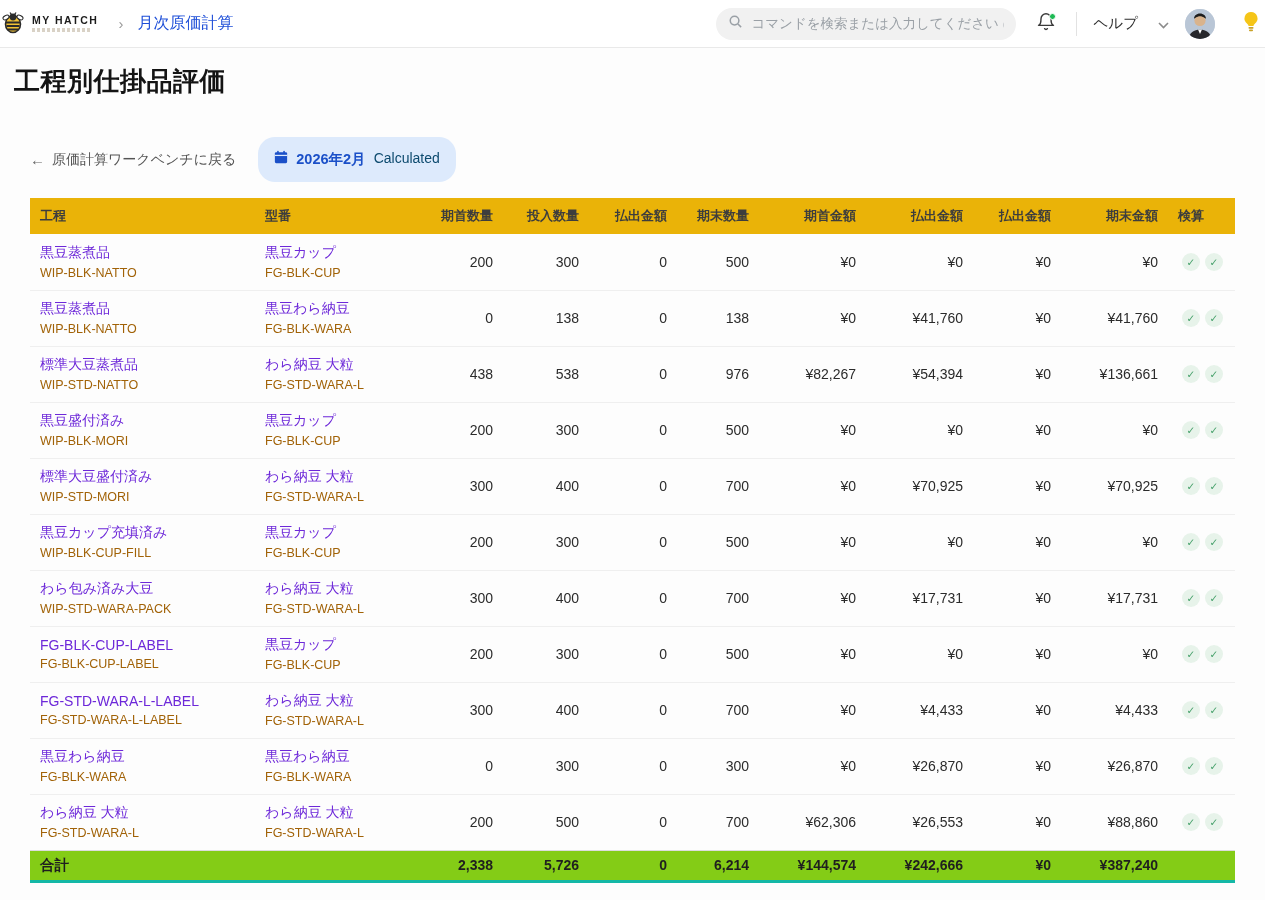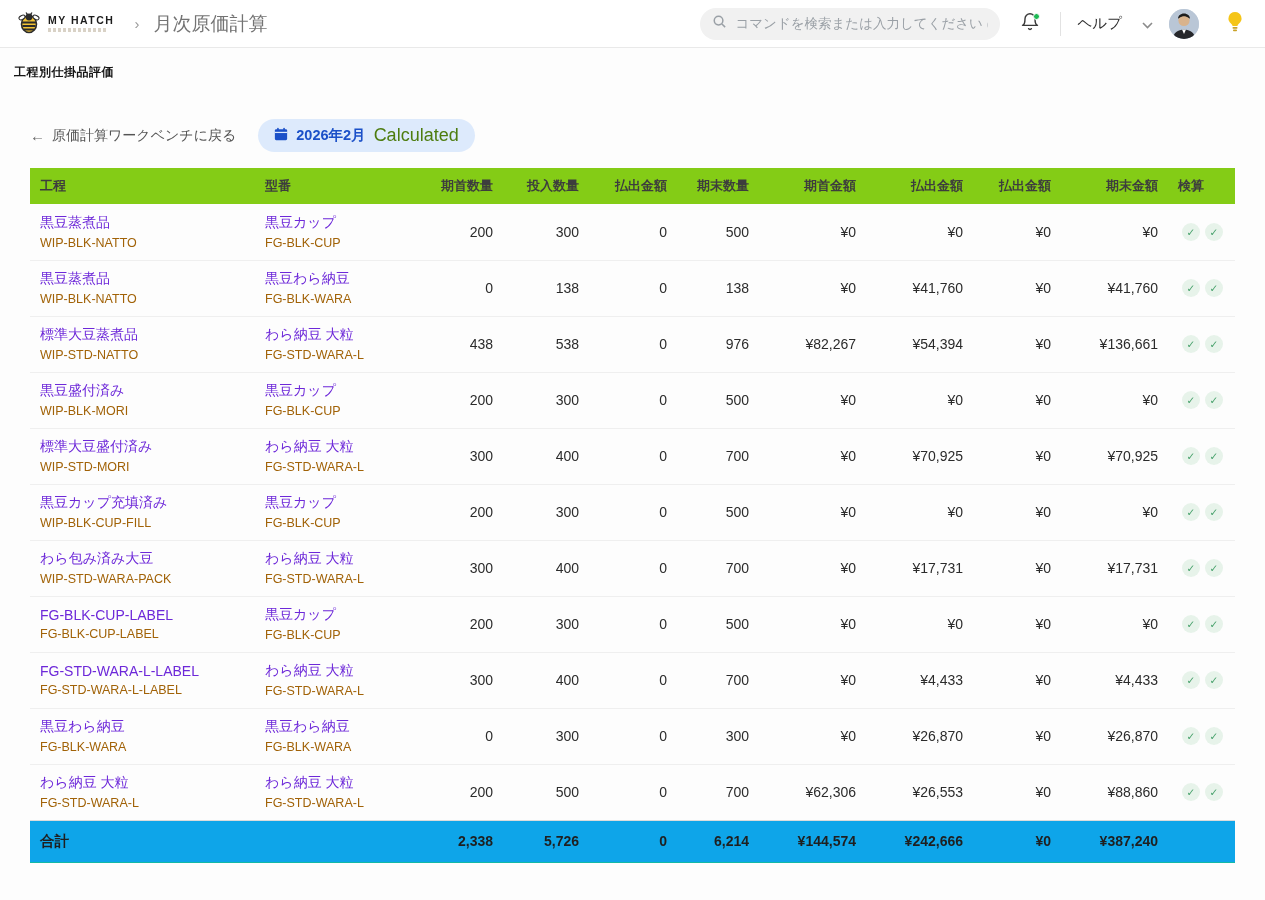--- a/index.html
+++ b/index.html
@@ -8,7 +8,7 @@
 
   
   .topbar { height:48px; background:#fff; border-bottom:1px solid #e9e9e9;
-    display:flex; align-items:center; padding:0 16px; gap:10px; }
+    display:flex; align-items:center; padding:0 0; gap:10px; }
   .logo { display:flex; align-items:center; gap:6px; cursor:pointer; }
   .logo-text-wrap { display:flex; flex-direction:column; line-height:1; }
   .logo-text { font-size:10.5px; font-weight:bold; letter-spacing:1.5px; color:#1c1c1c; }

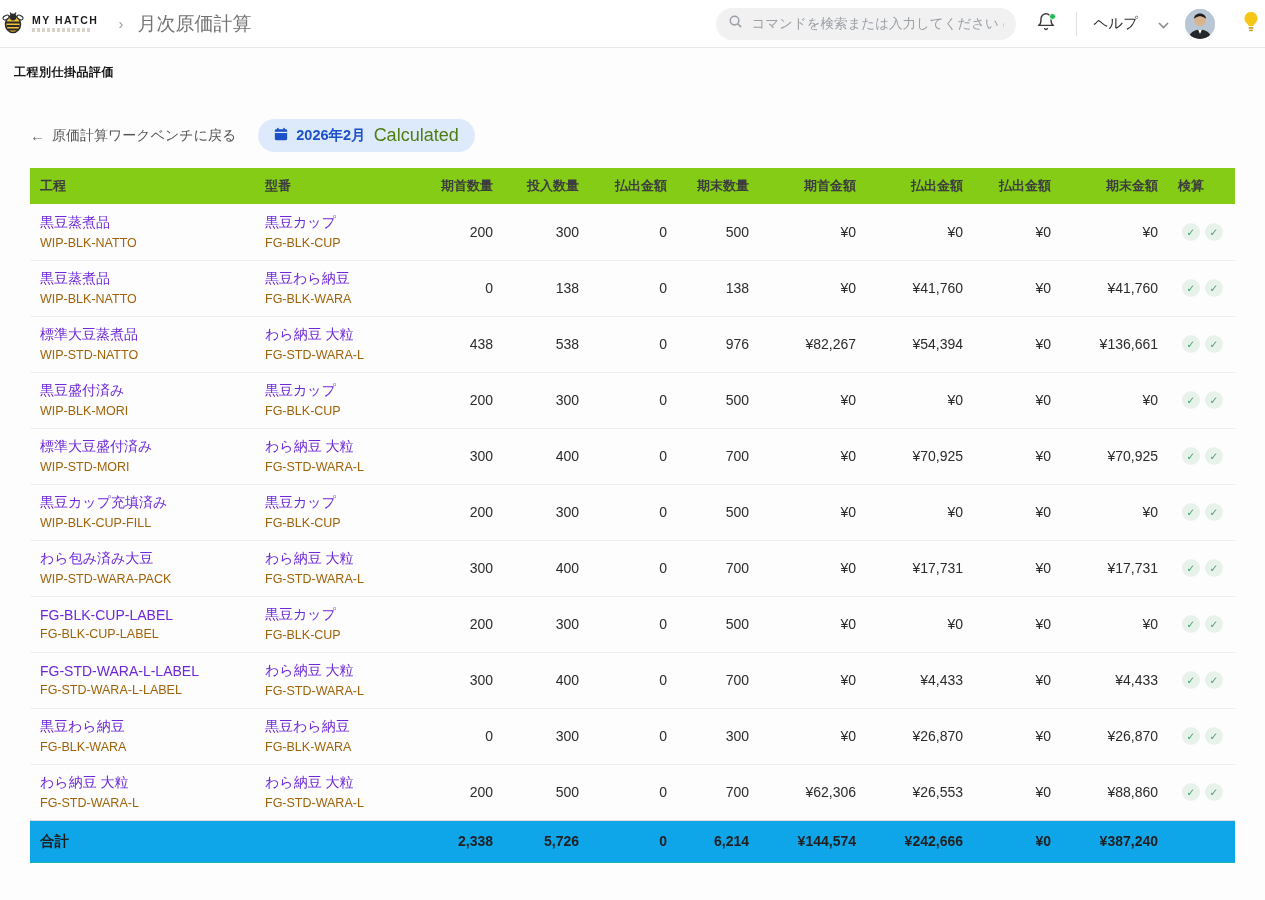--- a/index.html
+++ b/index.html
@@ -15,7 +15,7 @@
   .logo-tag { margin-top:2px; height:4px; width:58px;
     background:repeating-linear-gradient(90deg,#d9d2c6 0 3px,transparent 3px 5px); }
   .crumb-sep { color:#9a9a9a; font-size:15px; margin:0 4px 0 10px; }
-  .crumb { font-size:19px; color:#737373; cursor:pointer; }
+  .crumb { font-size:16px; color:#1d4ed8; cursor:pointer; }
   .topbar-right { margin-left:auto; display:flex; align-items:center; gap:16px; }
   .searchbox { width:300px; height:32px; background:#f1f1f1; border-radius:16px;
     display:flex; align-items:center; padding:0 12px; gap:8px; }

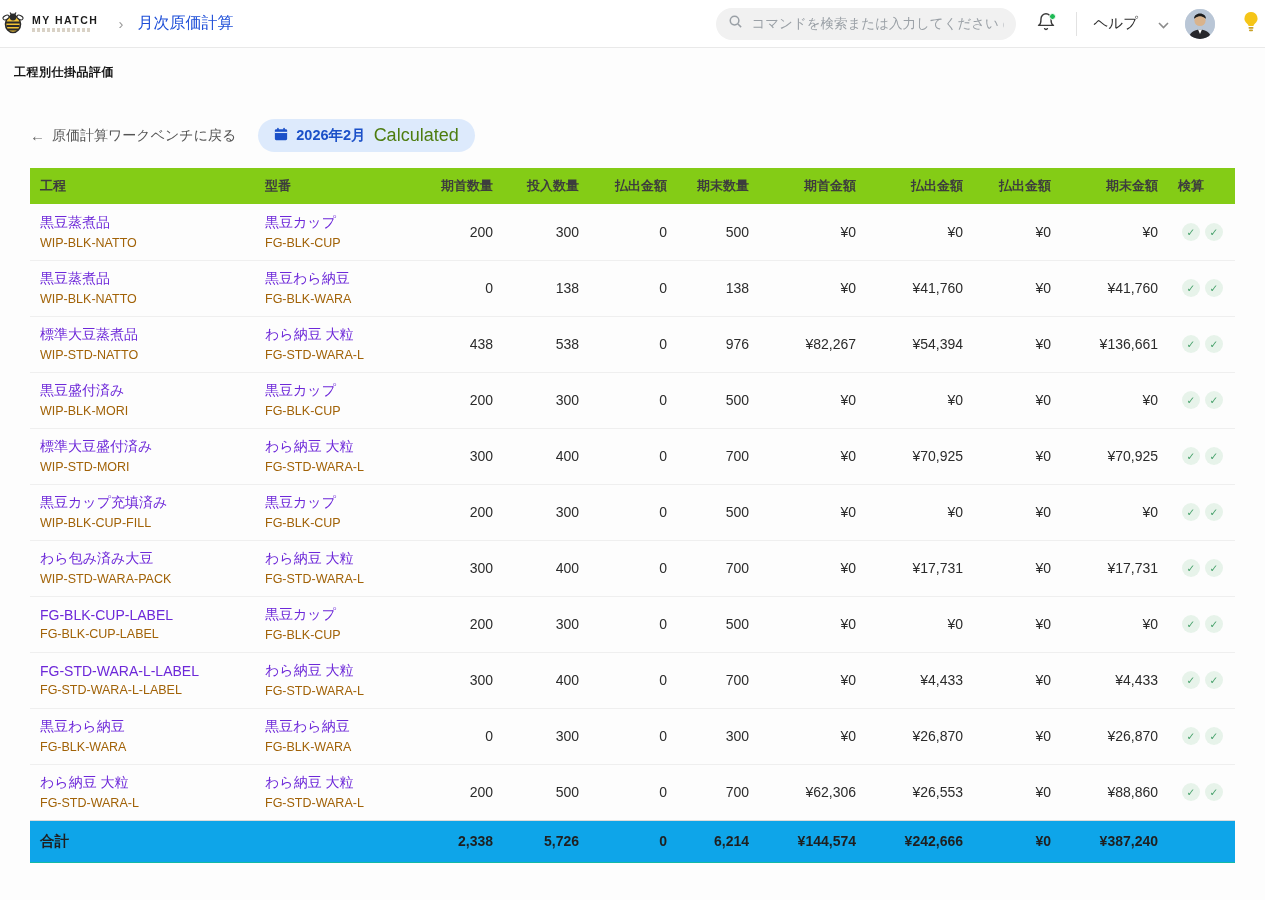--- a/index.html
+++ b/index.html
@@ -34,7 +34,7 @@
 
   
   .main { padding:16px 14px 0 14px; }
-  .page-title { font-size:12px; font-weight:bold; color:#141414; letter-spacing:0.5px; }
+  .page-title { font-size:26px; font-weight:bold; color:#141414; letter-spacing:0.5px; }
   .subheader { display:flex; align-items:center; gap:22px; margin:38px 0 16px 16px; }
   .backlink { display:flex; align-items:center; gap:7px; font-size:14px; color:#555; cursor:pointer; }
   .backlink .arrow { font-size:15px; color:#666; }

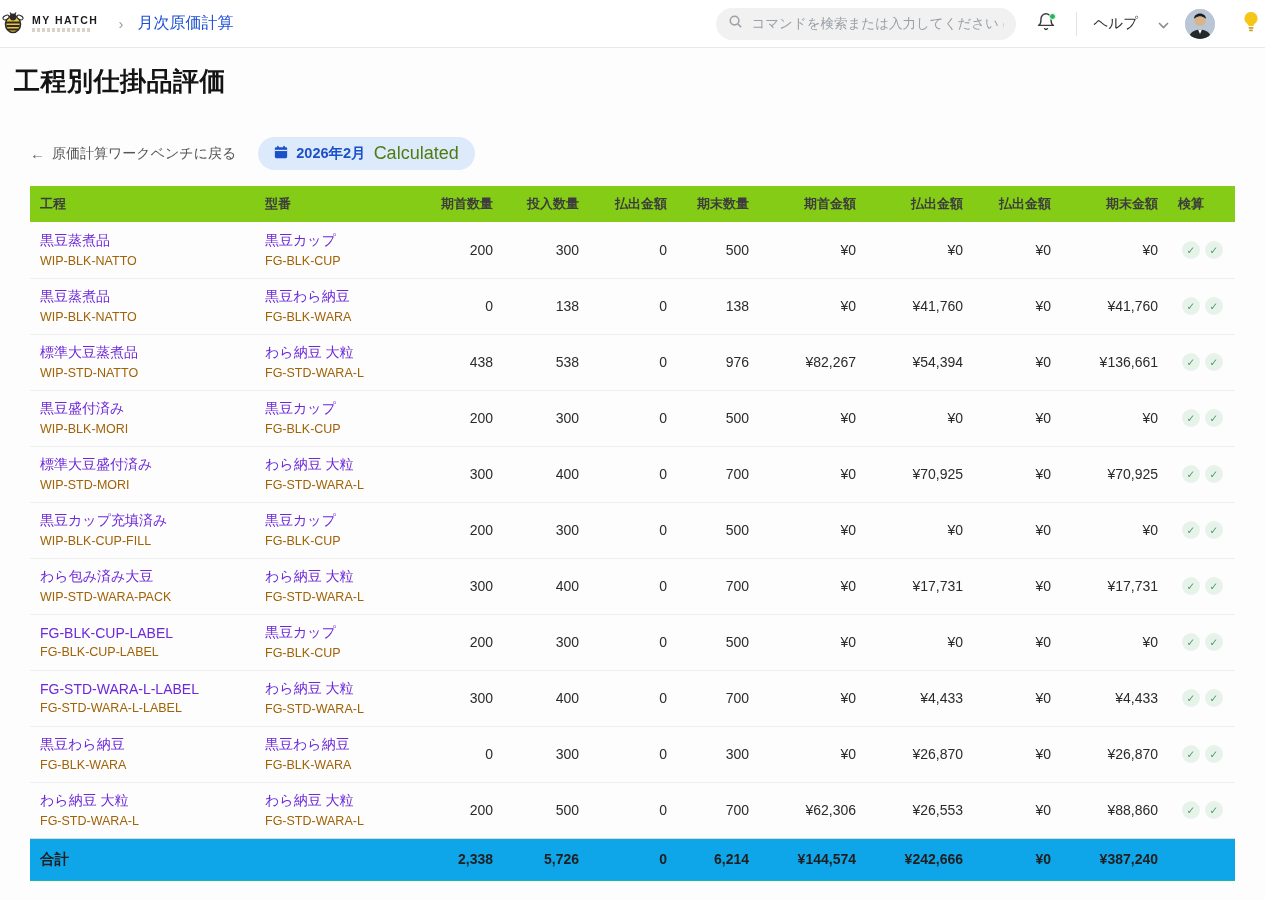--- a/index.html
+++ b/index.html
@@ -38,8 +38,8 @@
   .subheader { display:flex; align-items:center; gap:22px; margin:38px 0 16px 16px; }
   .backlink { display:flex; align-items:center; gap:7px; font-size:14px; color:#555; cursor:pointer; }
   .backlink .arrow { font-size:15px; color:#666; }
-  .period-badge { display:flex; align-items:center; gap:8px; background:#ddeafc;
-    border-radius:17px; padding:6px 16px; cursor:pointer; }
+  .period-badge { display:flex; gap:8px; background:#ddeafc;
+    border-radius:17px; padding:13px 16px; cursor:pointer; }
   .period-date { font-size:14.5px; font-weight:bold; color:#1b50c8; }
   .period-status { font-size:18px; color:#4d7c0f; }
 

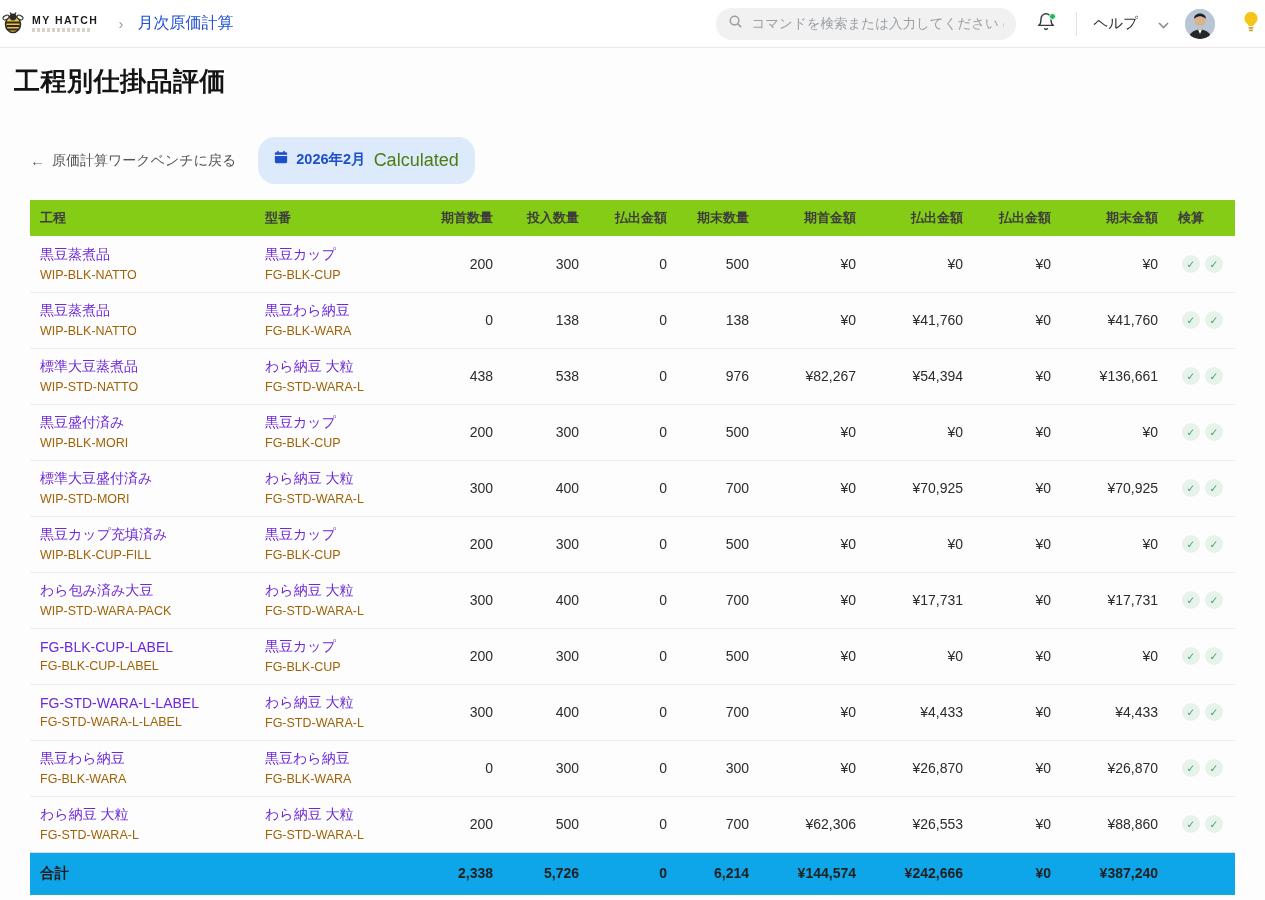--- a/index.html
+++ b/index.html
@@ -41,7 +41,7 @@
   .period-badge { display:flex; gap:8px; background:#ddeafc;
     border-radius:17px; padding:13px 16px; cursor:pointer; }
   .period-date { font-size:14.5px; font-weight:bold; color:#1b50c8; }
-  .period-status { font-size:18px; color:#4d7c0f; }
+  .period-status { font-size:14px; color:#0c4a6e; }
 
   
   .table-wrap { margin:0 16px; }

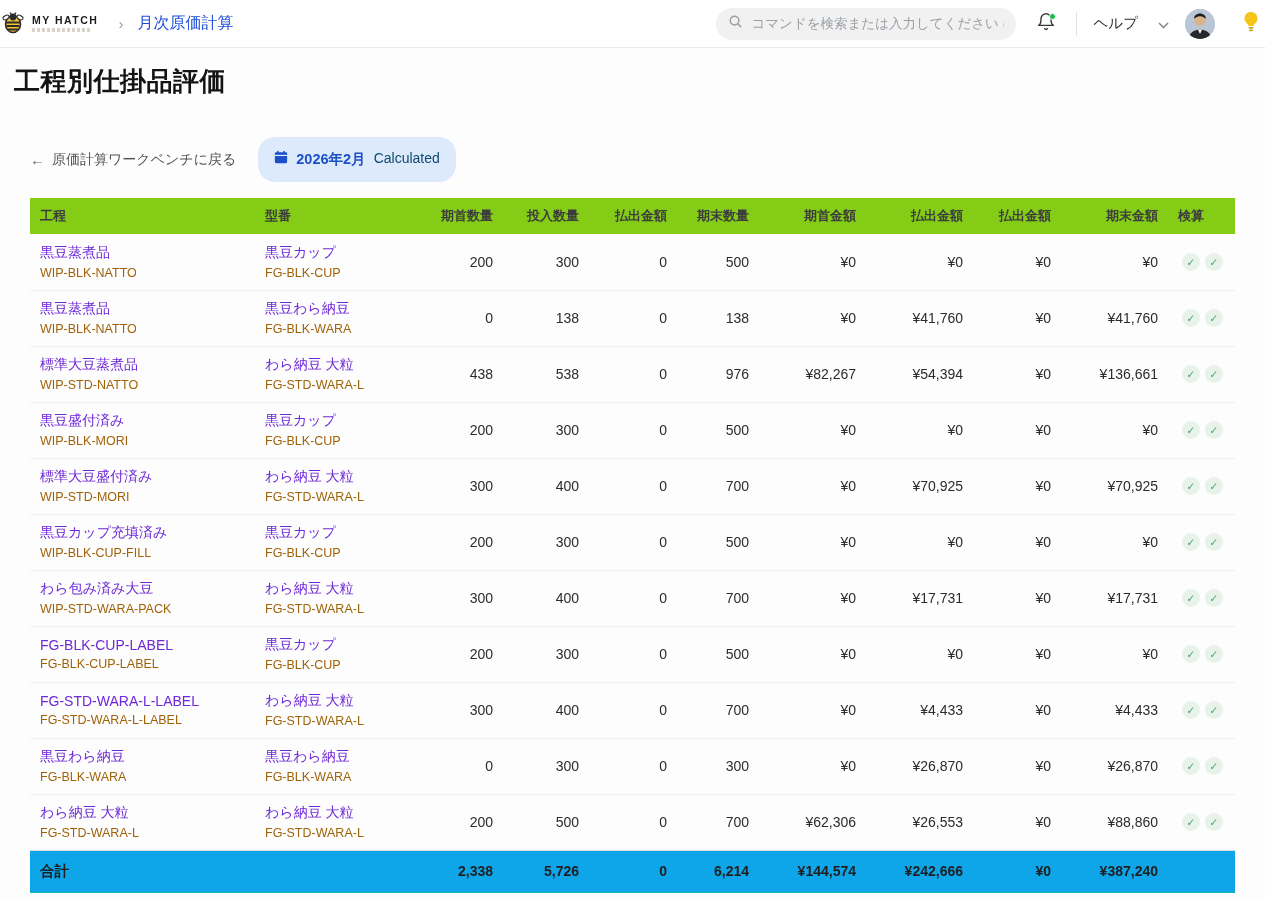--- a/index.html
+++ b/index.html
@@ -46,7 +46,7 @@
   
   .table-wrap { margin:0 16px; }
   table { width:1205px; border-collapse:collapse; table-layout:fixed; }
-  thead th { background:#84cc16; font-size:13px; font-weight:bold; color:#3d3d3d;
+  thead th { background:#eab308; font-size:13px; font-weight:bold; color:#3d3d3d;
     padding:9px 10px; text-align:left; }
   thead th.num, td.num { text-align:right; }
   thead th.chk-col { padding-right:14px; }

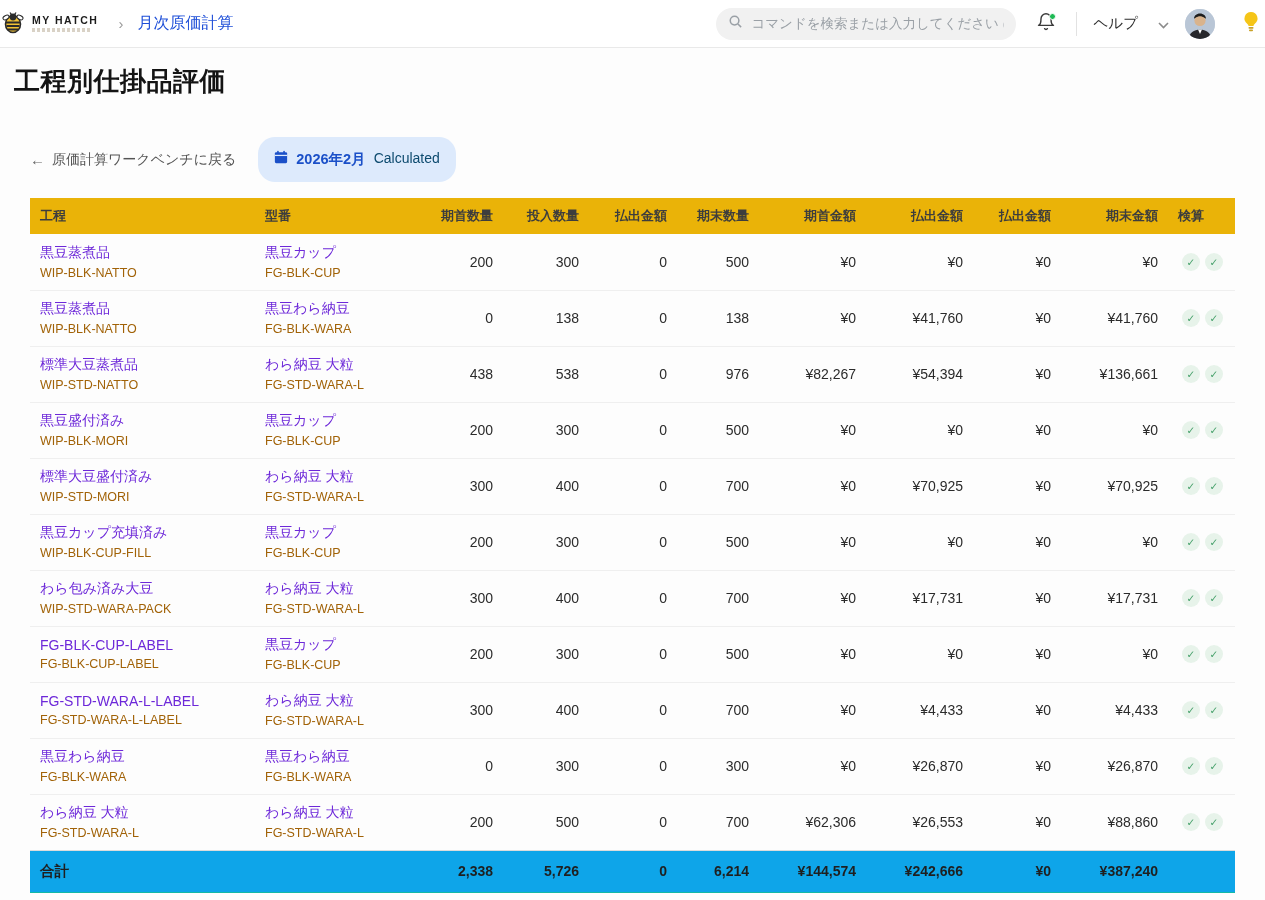--- a/index.html
+++ b/index.html
@@ -60,8 +60,8 @@
   .chk { width:18px; height:18px; border-radius:50%; background:#e7f3ea;
     display:flex; align-items:center; justify-content:center;
     color:#46a06a; font-size:10.5px; line-height:1; }
-  tfoot td { background:#0ea5e9; border-top:1px solid #dcdcdc; border-bottom:1px solid #14b8a6;
-    font-weight:bold; font-size:14px; color:#1f1f1f; padding:11px 10px; }
+  tfoot td { background:#84cc16; border-top:1px solid #dcdcdc; border-bottom:3px solid #14b8a6;
+    font-weight:bold; font-size:14px; color:#1f1f1f; padding:5px 10px; }
   tfoot td.label { font-size:14.5px; }
 </style>
 </head>

